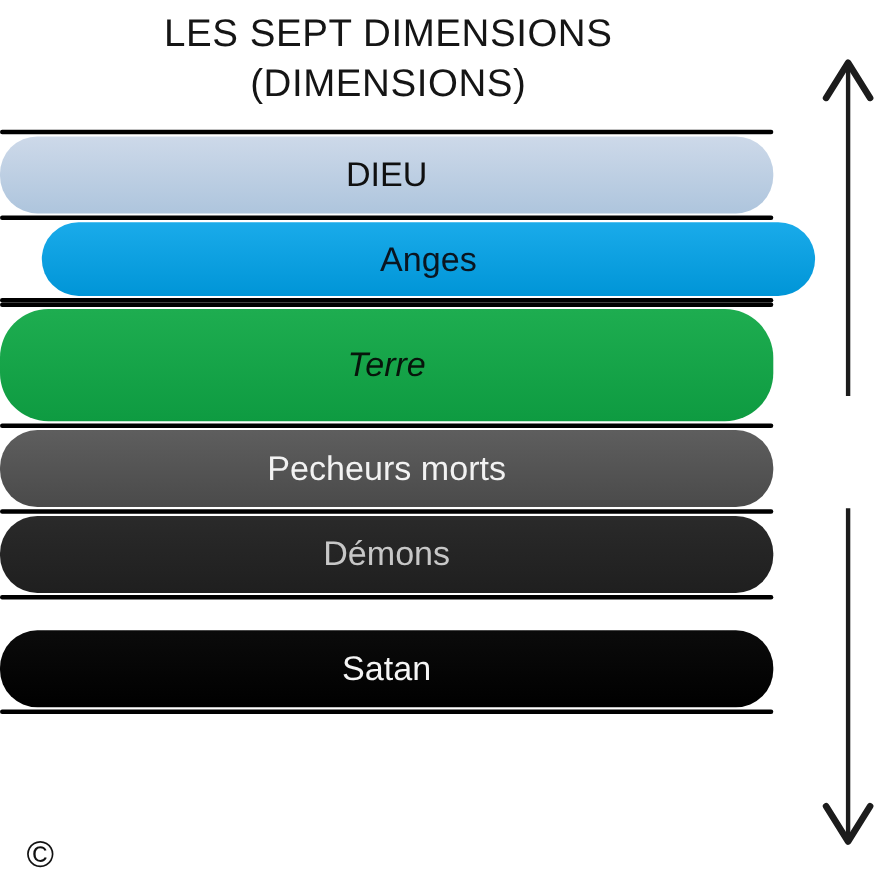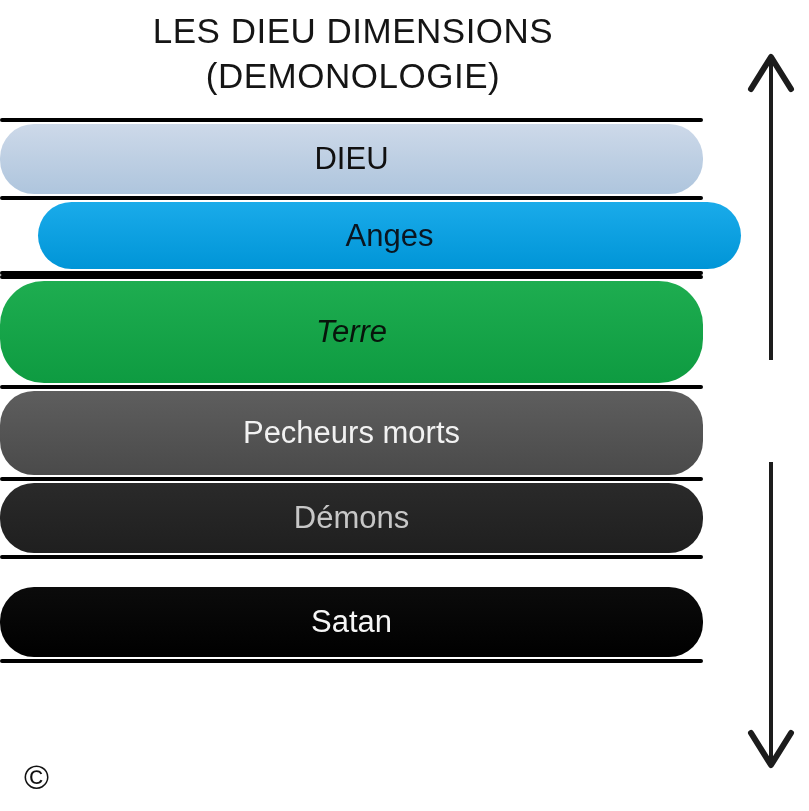--- a/index.html
+++ b/index.html
@@ -88,7 +88,7 @@
 <div class="canvas">
 
   <div class="title">
-    <div>LES DIEU DIMENSIONS</div>
+    <div>LES SEPT DIMENSIONS</div>
     <div>(DEMONOLOGIE)</div>
   </div>
 

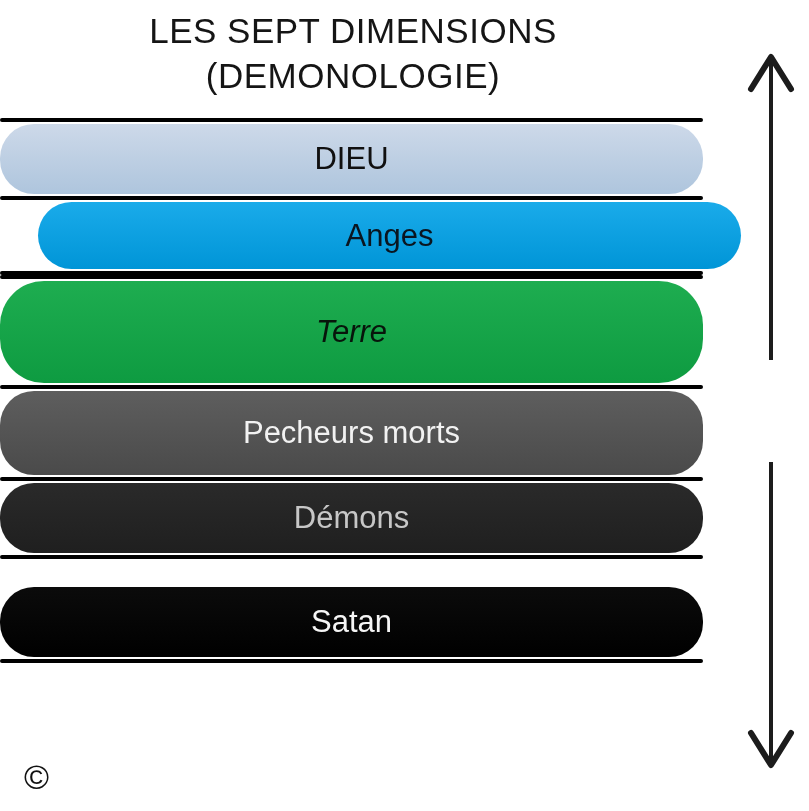--- a/index.html
+++ b/index.html
@@ -89,7 +89,7 @@
 
   <div class="title">
     <div>LES SEPT DIMENSIONS</div>
-    <div>(DEMONOLOGIE)</div>
+    <div>(DIMENSIONS)</div>
   </div>
 
   <div class="diagram">

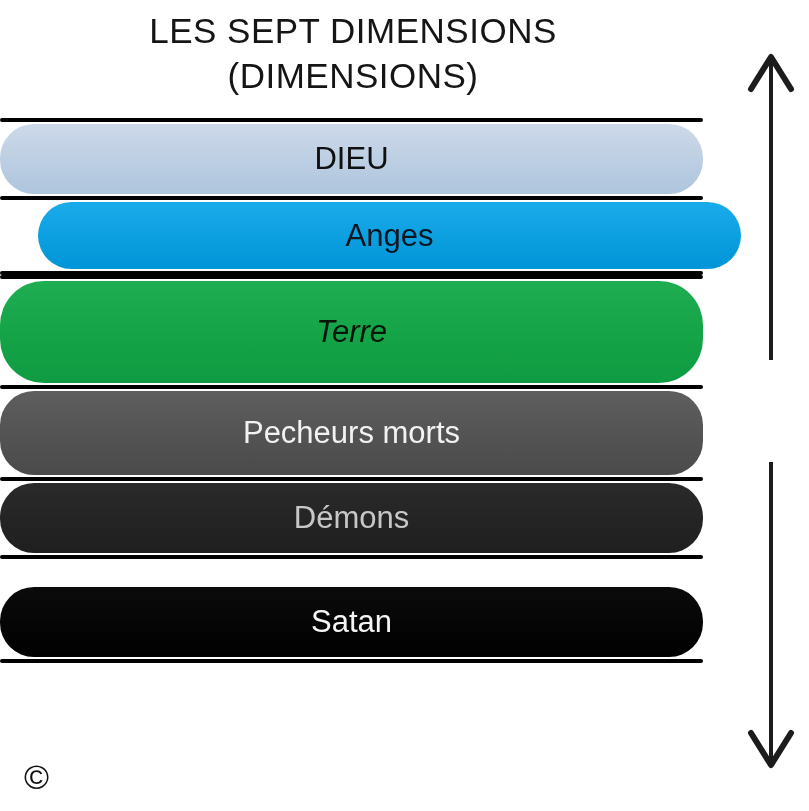--- a/index.html
+++ b/index.html
@@ -60,7 +60,7 @@
   .bar.h-anges  { height: 67px; margin-left: 38px; }
   .bar.h-saints { height: 67px; }
   .bar.h-terre  { height: 102px; border-radius: 44px; }
-  .bar.h-pech   { height: 84px; }
+  .bar.h-pech   { height: 70px; }
   .bar.h-demons { height: 70px; }
   .bar.h-satan  { height: 70px; margin-top: 28px; }
   .arrow {

